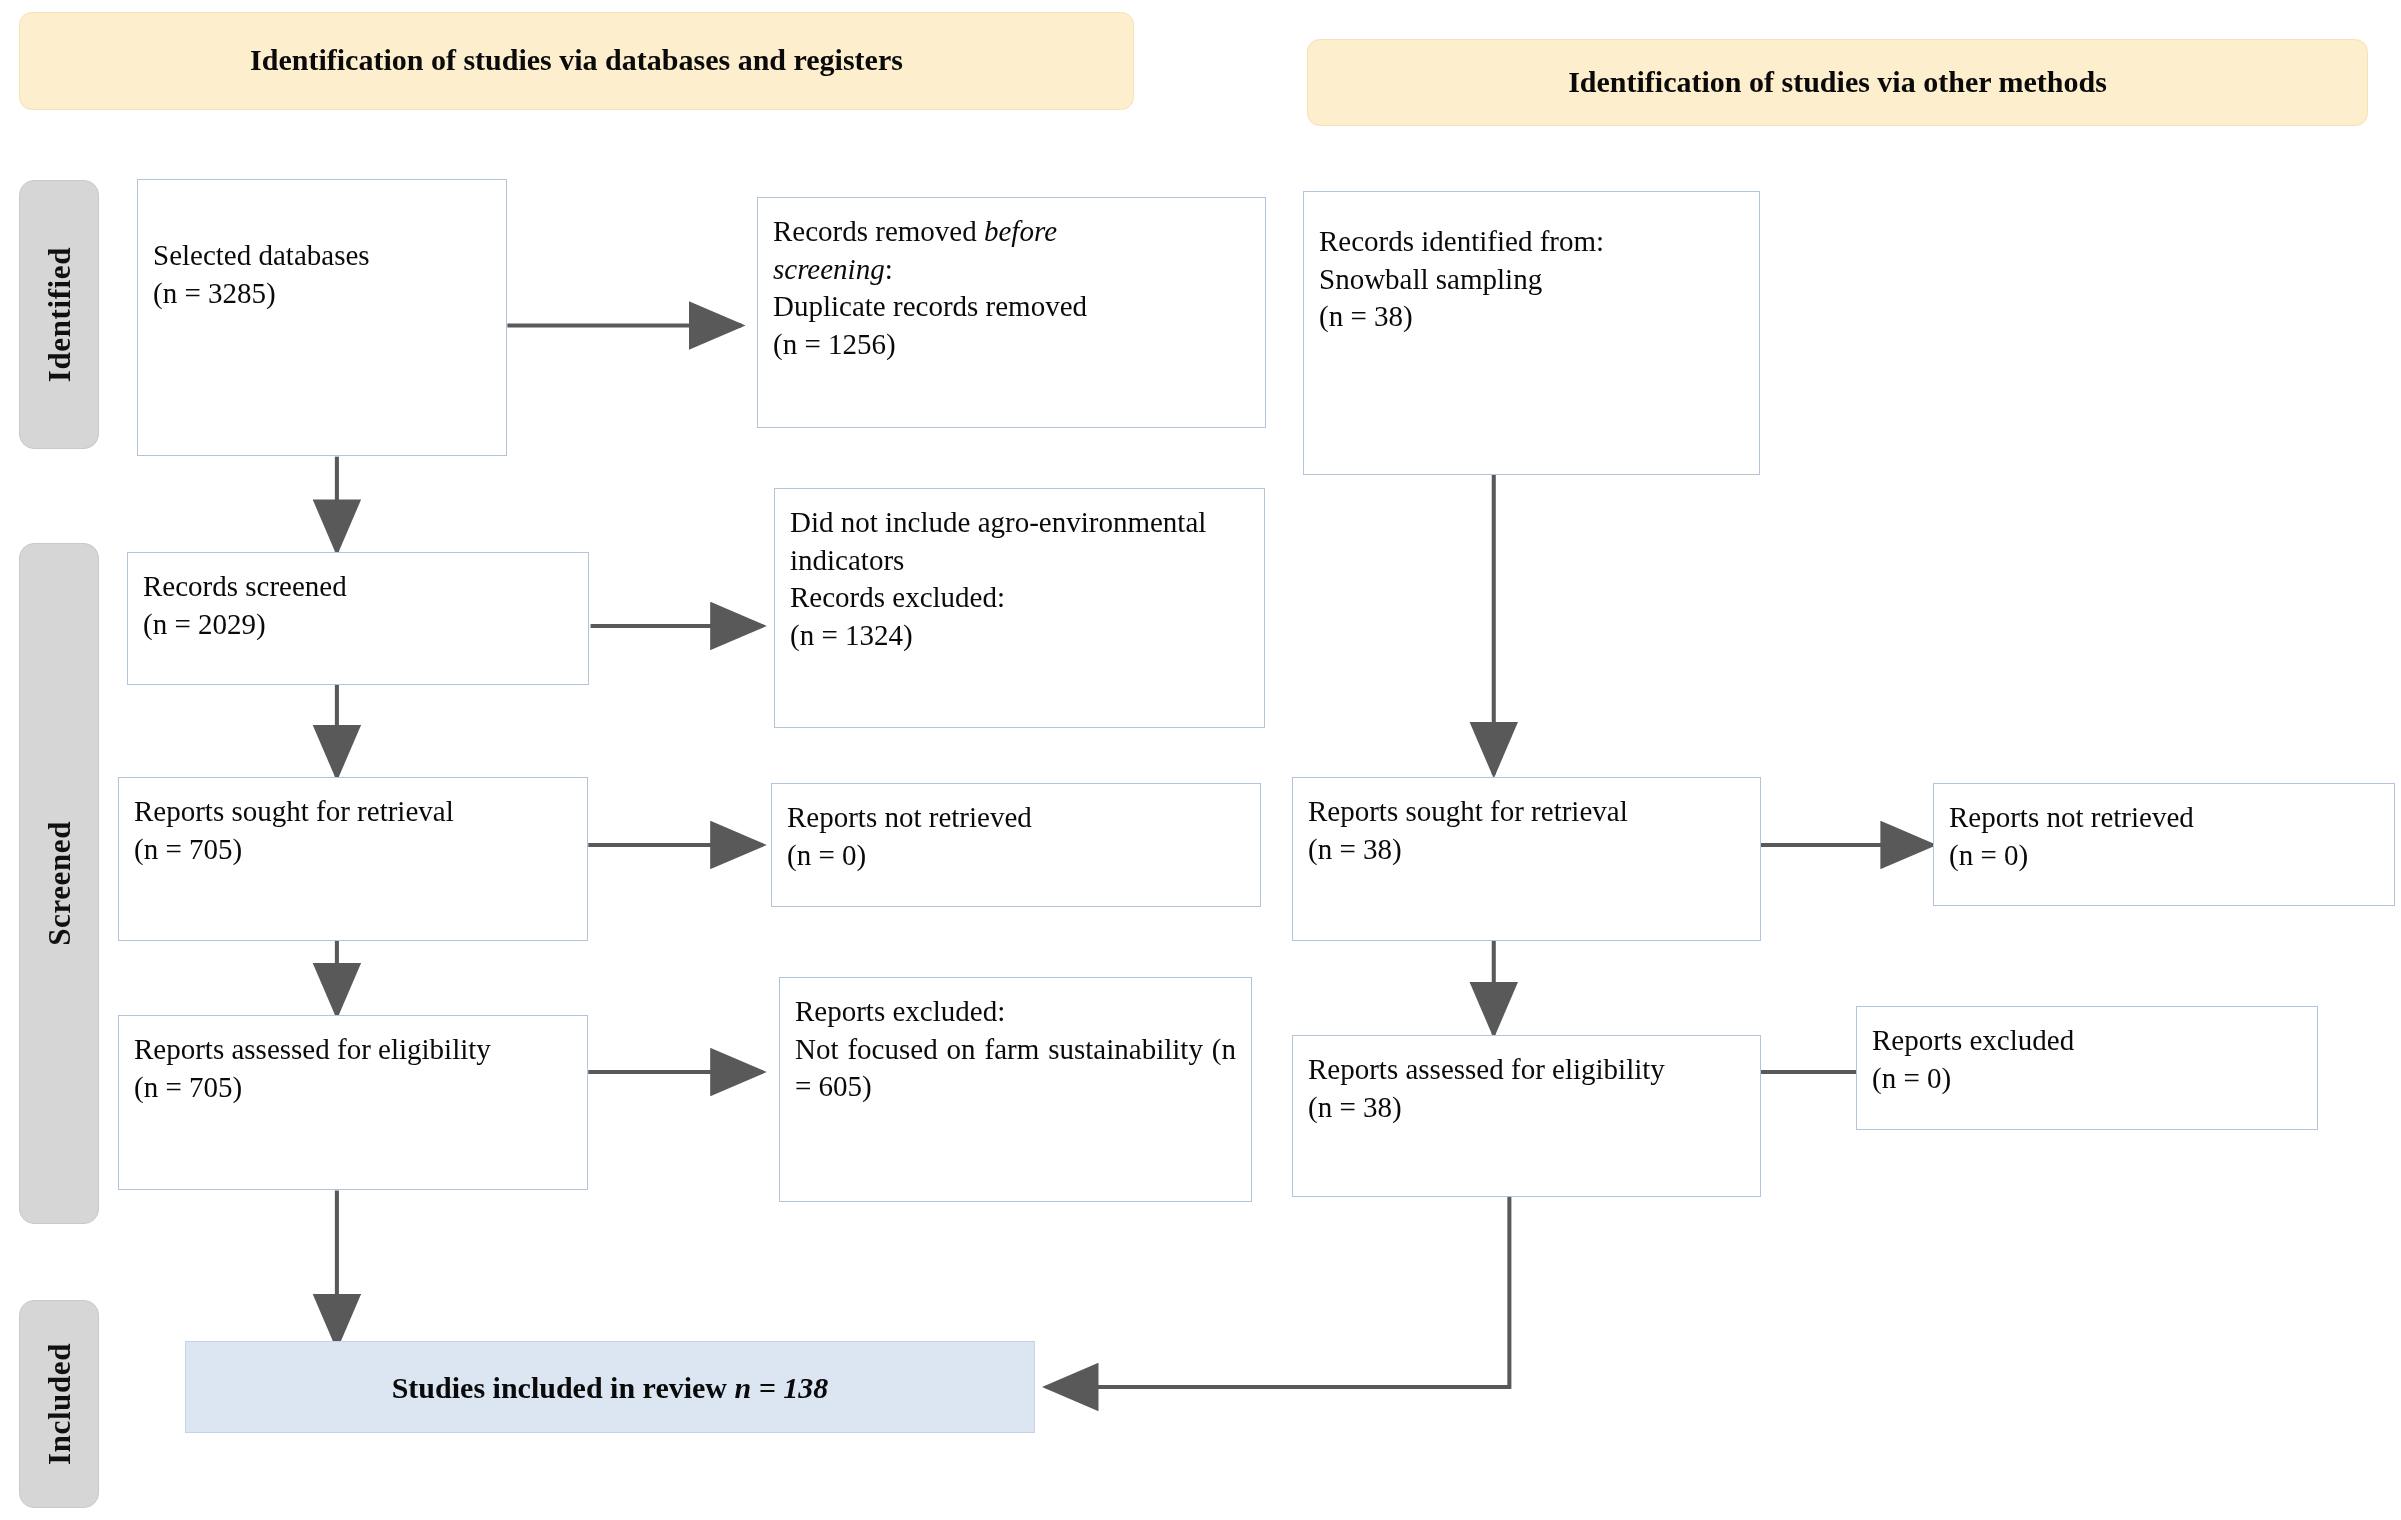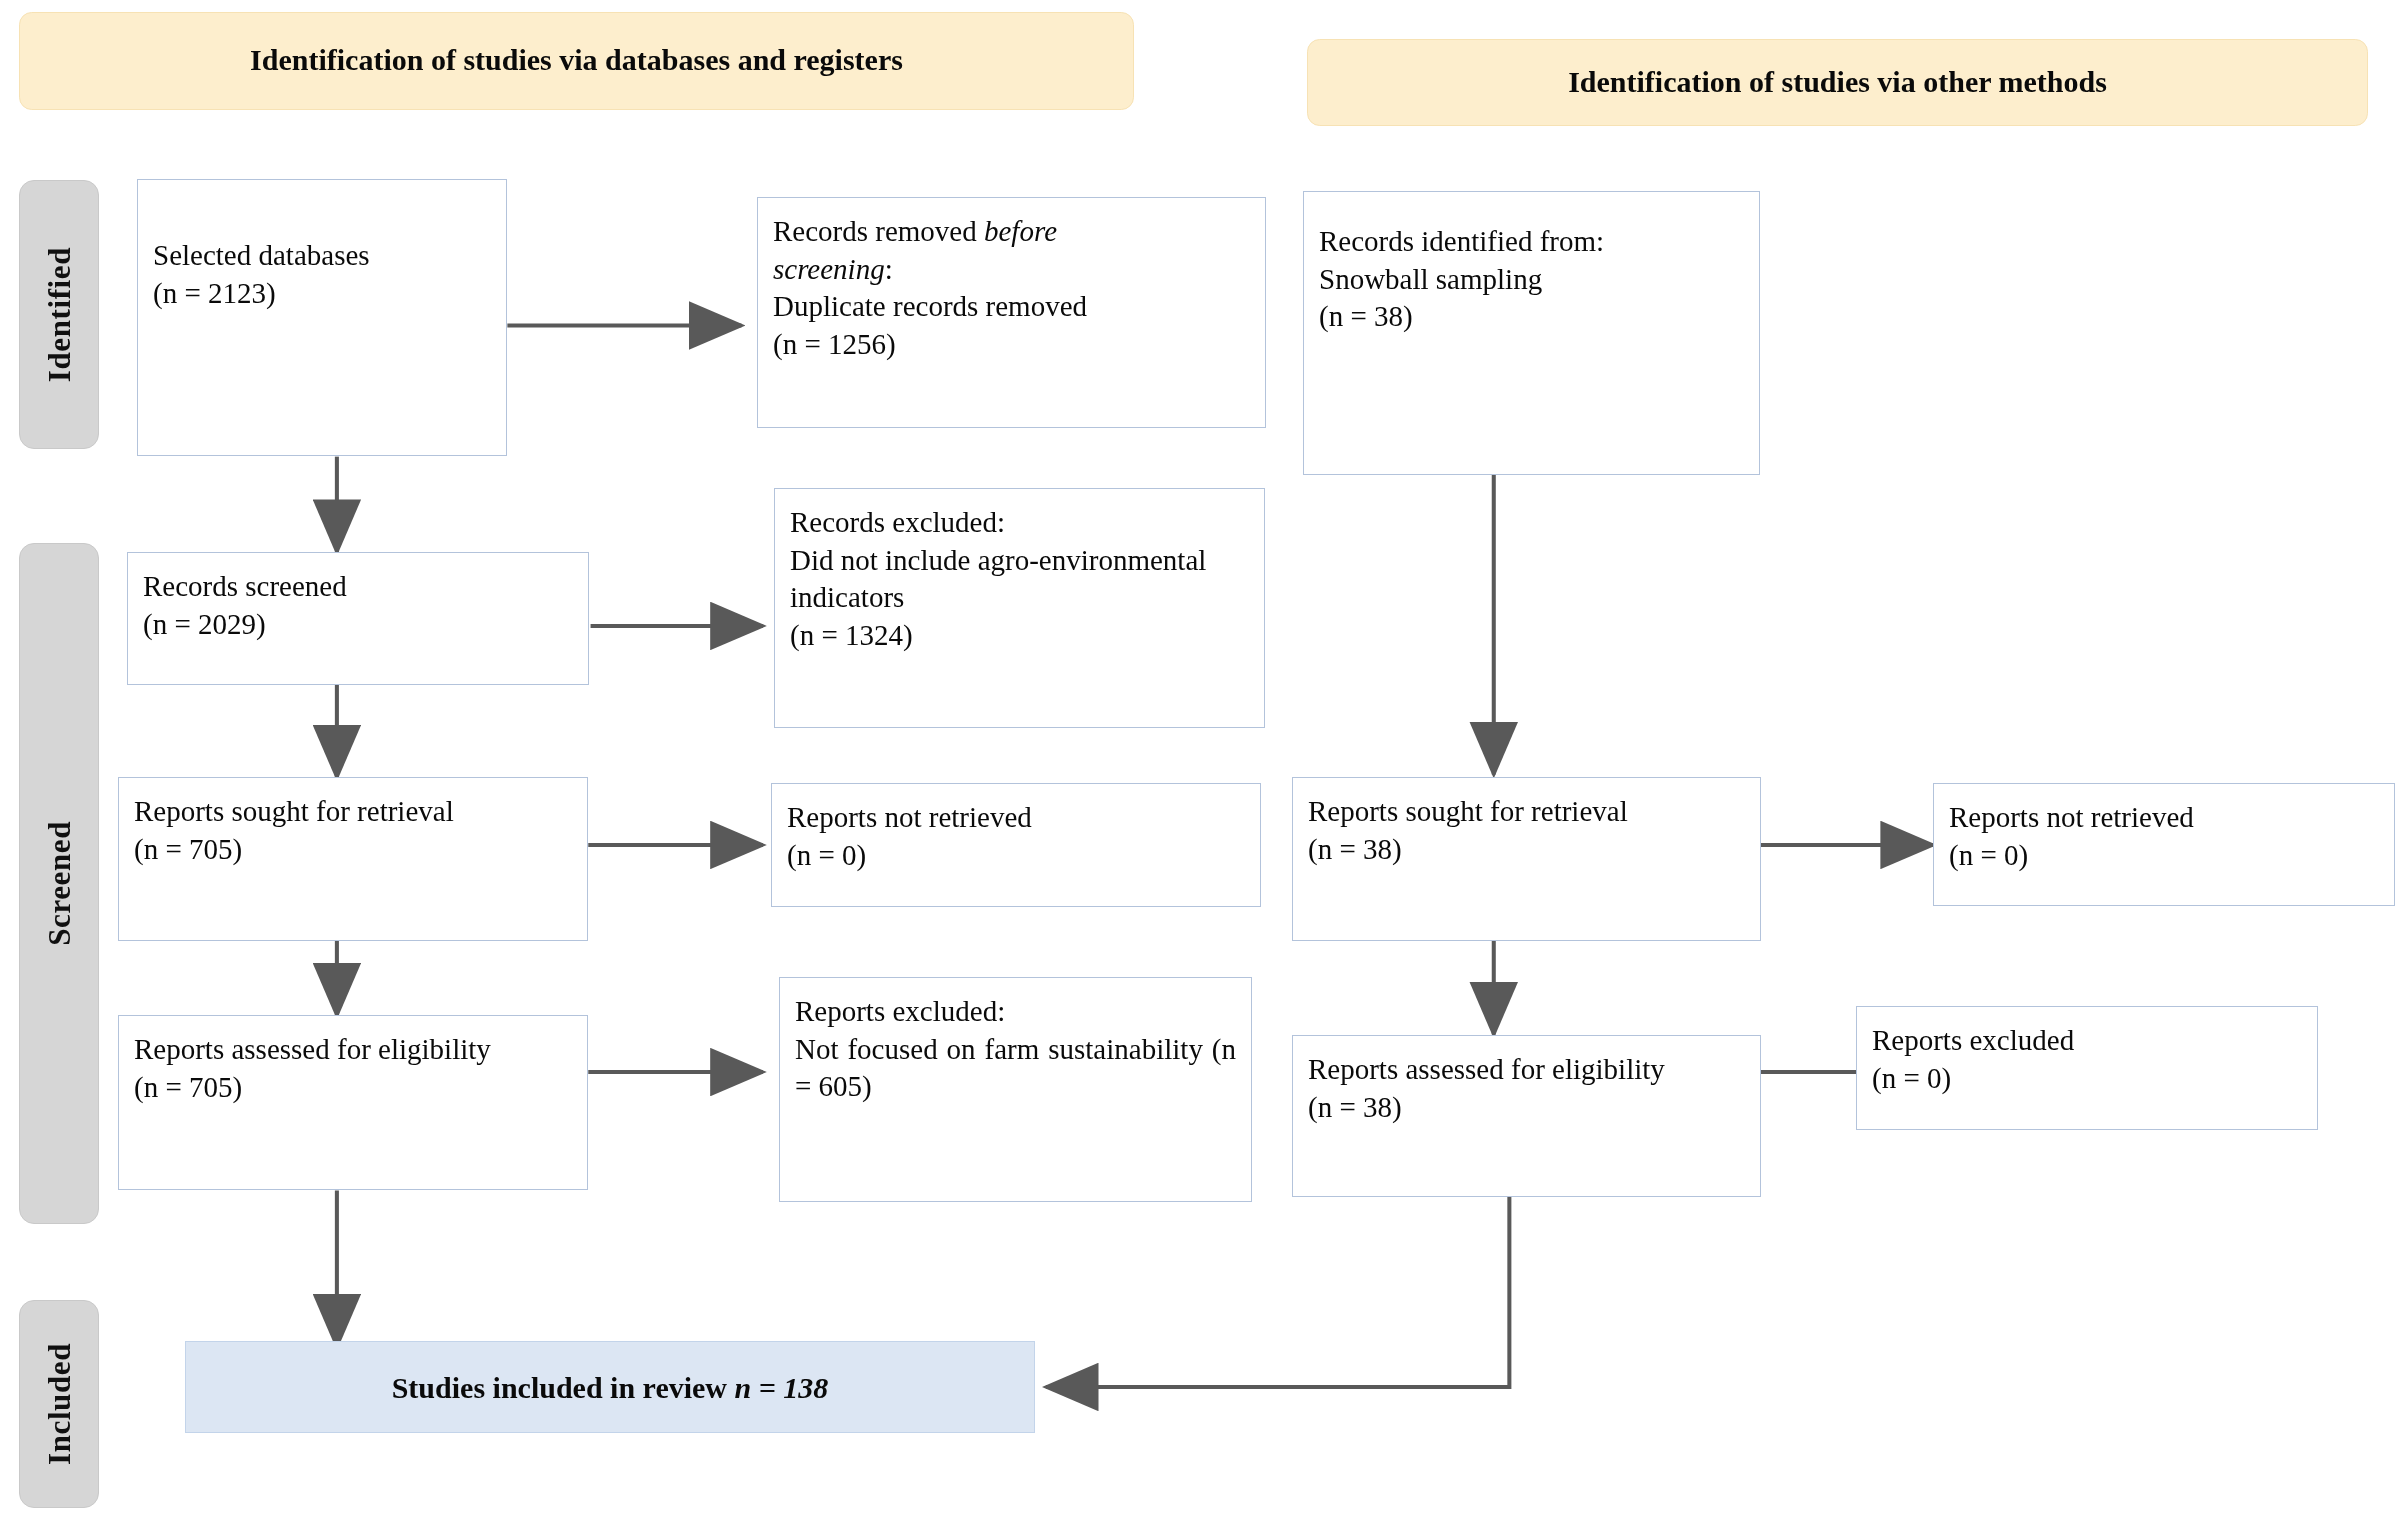--- a/index.html
+++ b/index.html
@@ -146,7 +146,7 @@
   <div class="fbox" style="left:137px;top:179px;width:370px;height:277px;">
     <div class="body" style="padding-top:42px;">
       <div>Selected databases</div>
-      <div>(n = 2123)</div>
+      <div>(n = 3285)</div>
     </div>
   </div>
 

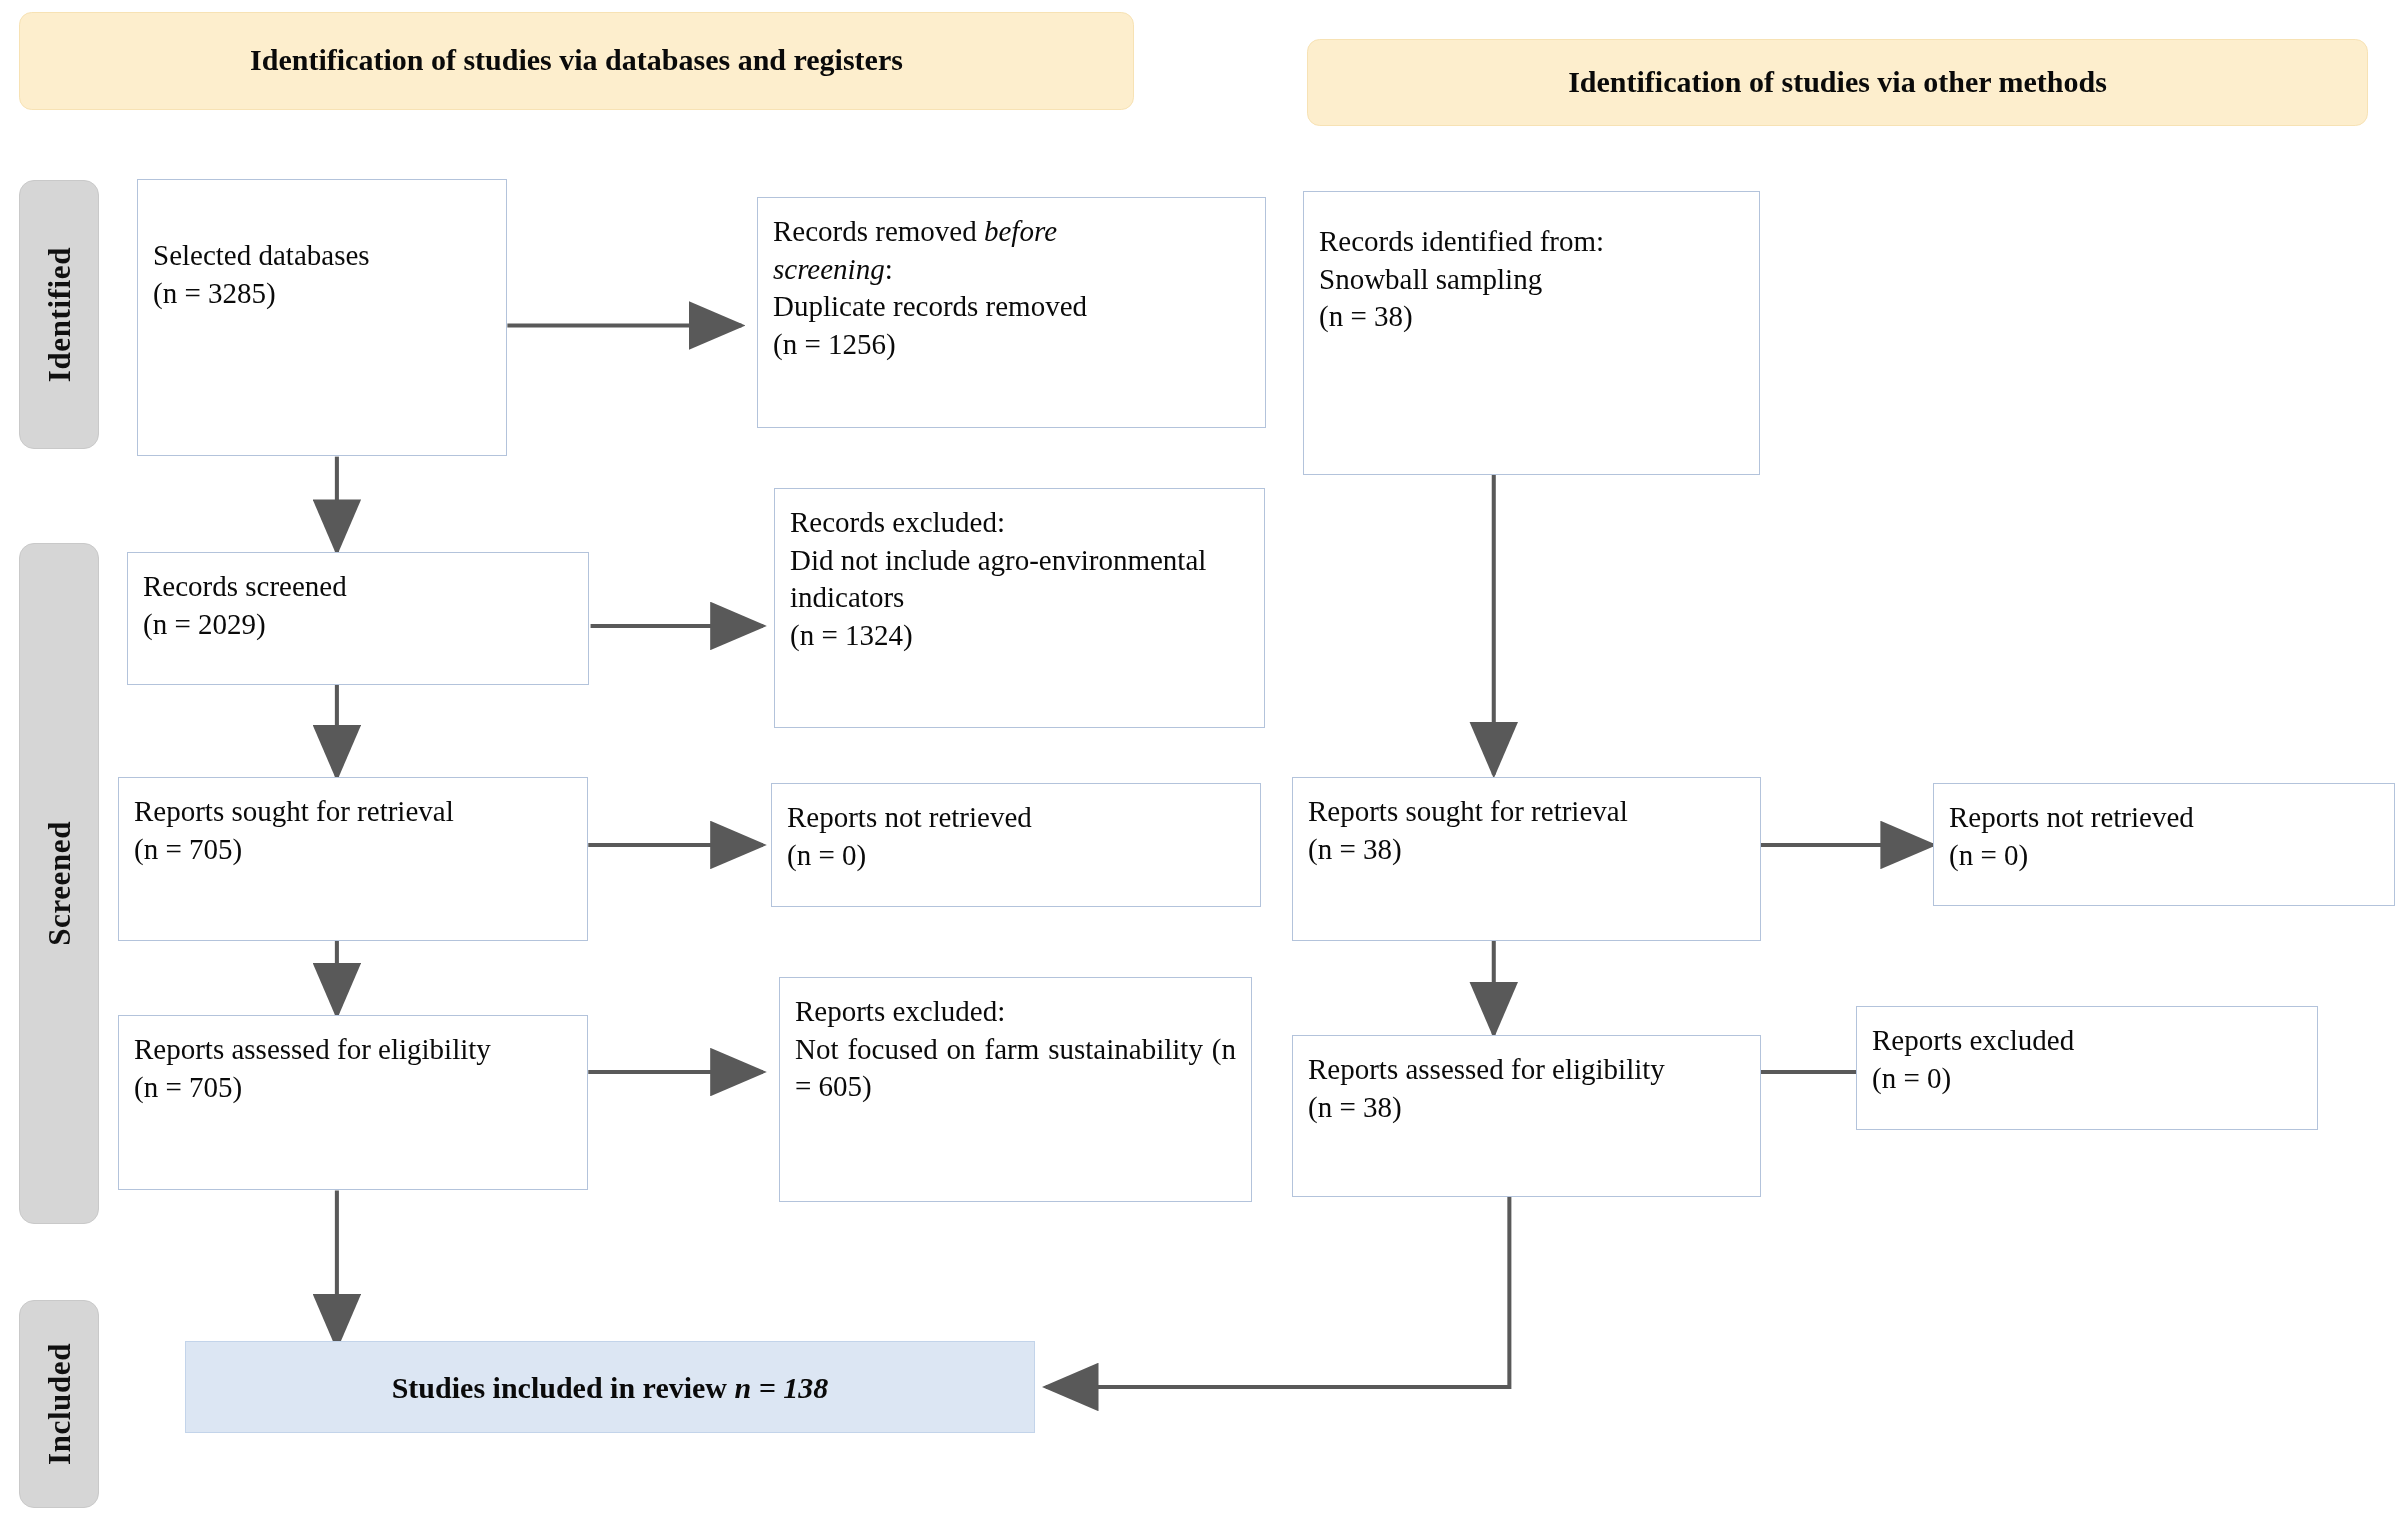--- a/index.html
+++ b/index.html
@@ -176,8 +176,8 @@
 
   <div class="fbox" style="left:774px;top:488px;width:491px;height:240px;">
     <div class="body">
+      <div>Did not include agro-environmental indicators</div>
       <div>Records excluded:</div>
-      <div>Did not include agro-environmental indicators</div>
       <div>(n = 1324)</div>
     </div>
   </div>

